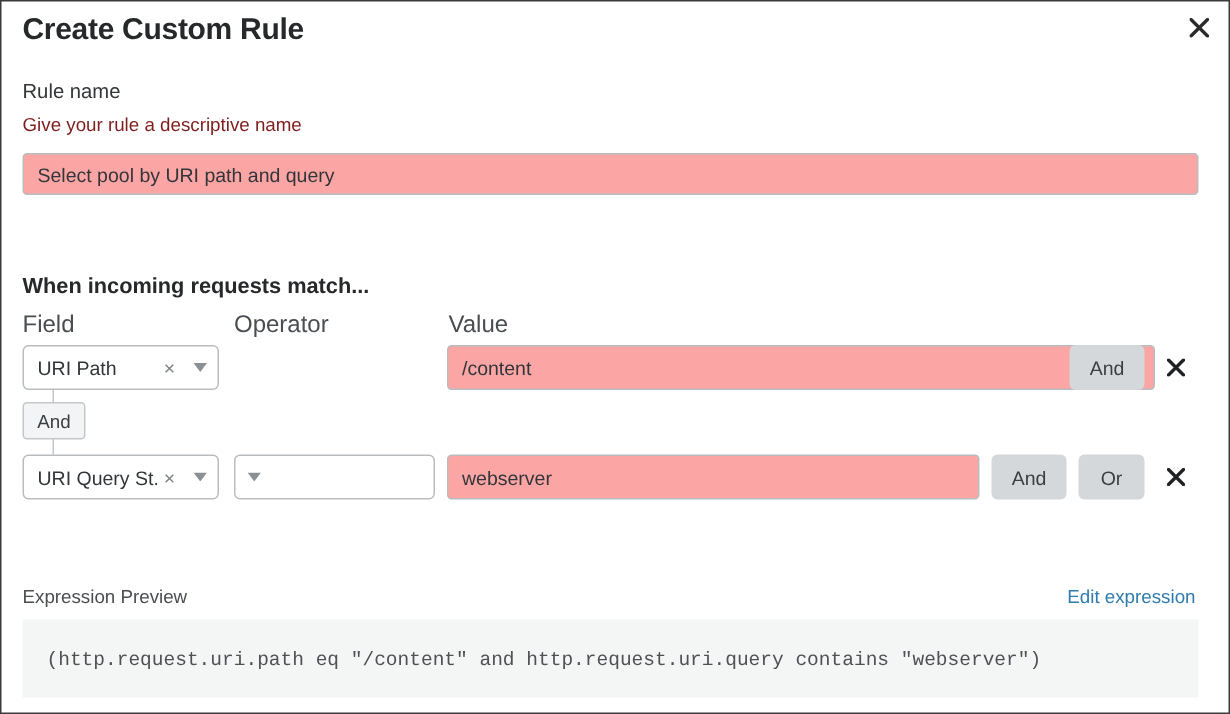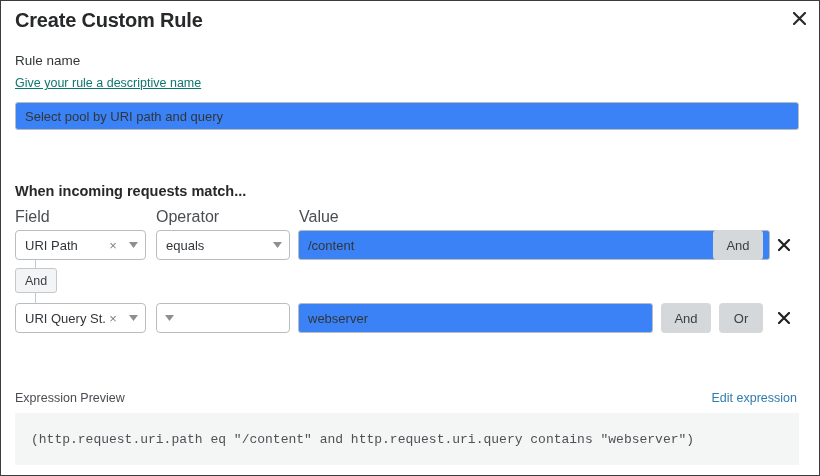--- a/index.html
+++ b/index.html
@@ -54,8 +54,7 @@
   .label-muted {
     position: absolute;
     font-size: 12.5px;
-    color: #0f766e;
-    text-decoration: underline;
+    color: #7f1d1d;
   }
   #rule-name-label { left: 14px; top: 52px; }
   #rule-name-help  { left: 14px; top: 75px; }

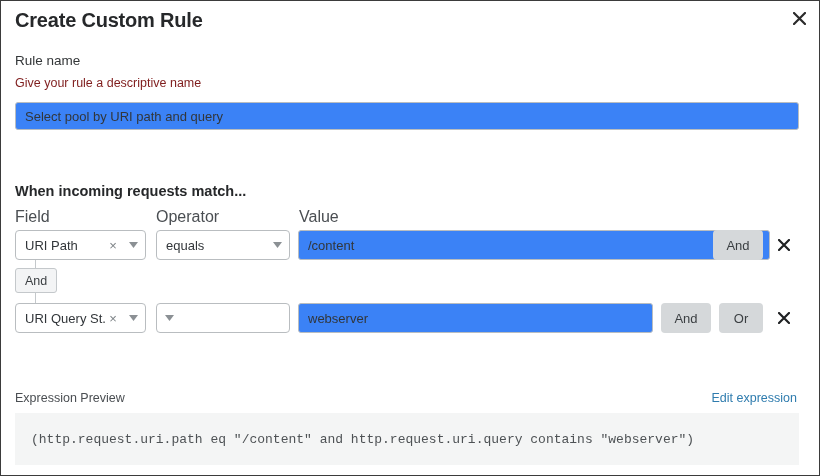--- a/index.html
+++ b/index.html
@@ -64,7 +64,7 @@
     box-sizing: border-box;
     border: 1px solid #b9bdc0;
     border-radius: 3px;
-    background: #3b82f6;
+    background: #fca5a5;
     font-family: "Liberation Sans", sans-serif;
     font-size: 13px;
     color: #32363a;

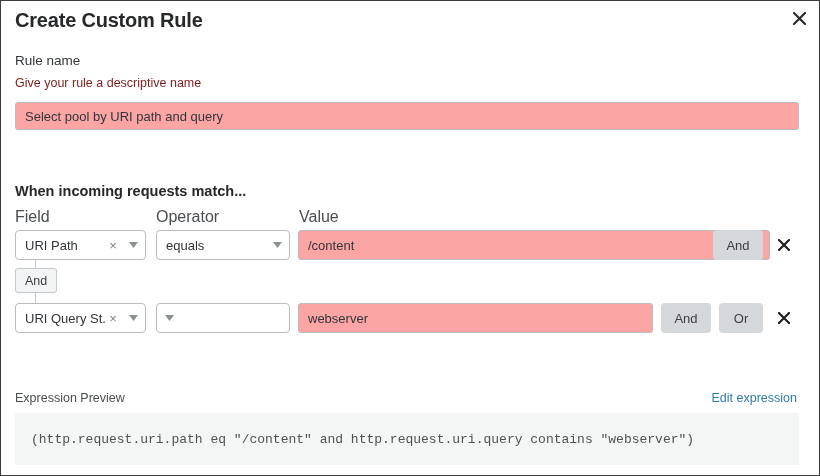--- a/index.html
+++ b/index.html
@@ -287,14 +287,6 @@
       </span>
     </div>
 
-    <div class="select-box select-operator">
-      <span class="select-value">equals</span>
-      <span class="caret-icon">
-        <svg width="9" height="6" viewBox="0 0 9 6" aria-hidden="true">
-            <path d="M0 0 L9 0 L4.5 6 Z" fill="#8b9094"></path>
-          </svg>
-      </span>
-    </div>
 
     <input class="text-input value-input" id="value-input-1" type="text" value="/content" style="">
 

